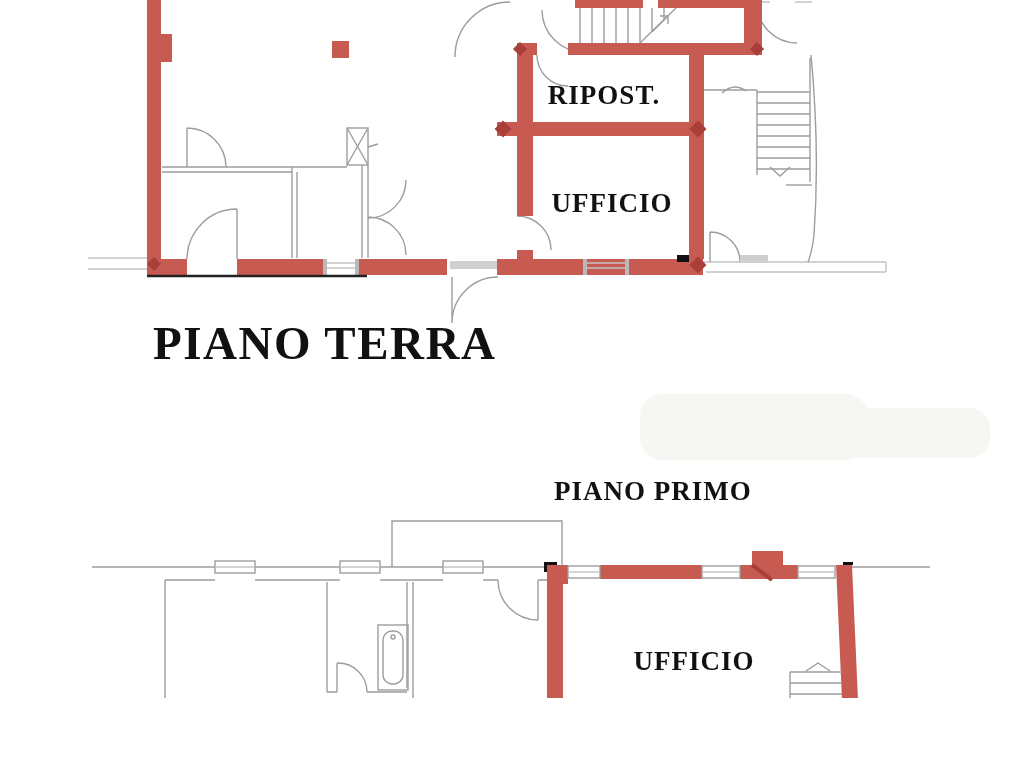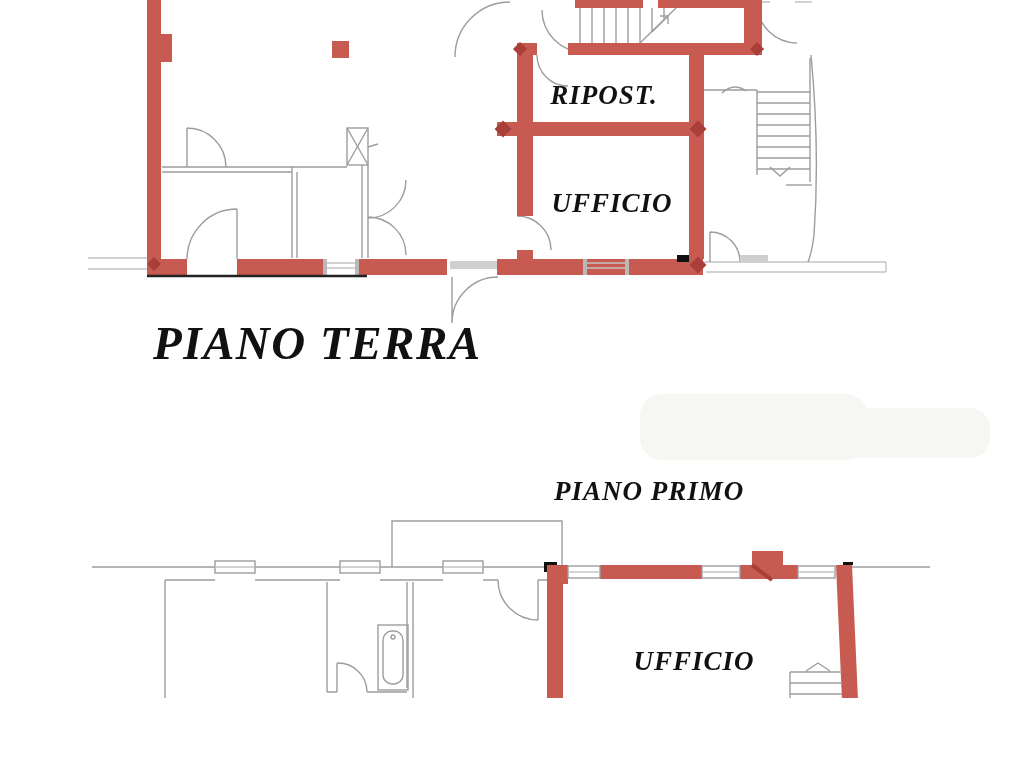--- a/index.html
+++ b/index.html
@@ -7,7 +7,7 @@
     --ink:#111111; --bg:#ffffff;
   }
   html,body{margin:0;padding:0;background:var(--bg);}
-  .canvas{position:relative;width:1024px;height:698px;background:var(--bg);overflow:hidden;font-style:italic;}
+  .canvas{position:relative;width:1024px;height:698px;background:var(--bg);overflow:hidden;}
   svg{display:block;}
   .rw{fill:var(--red);stroke:none;}
   .rd{fill:var(--redDark);stroke:none;}

